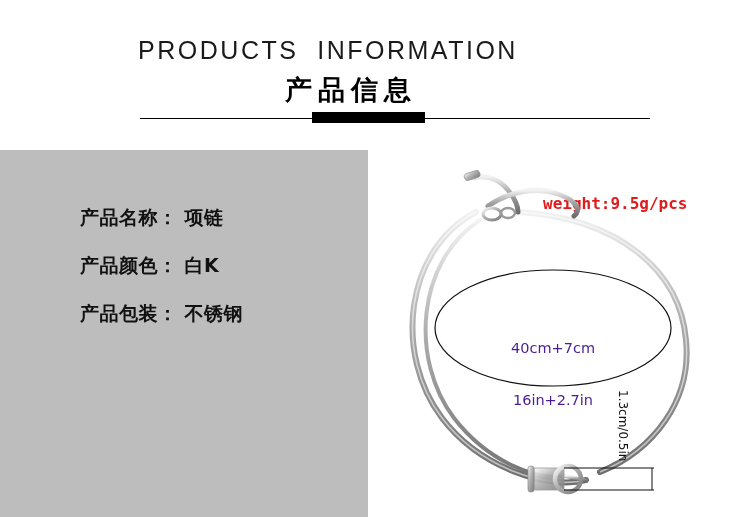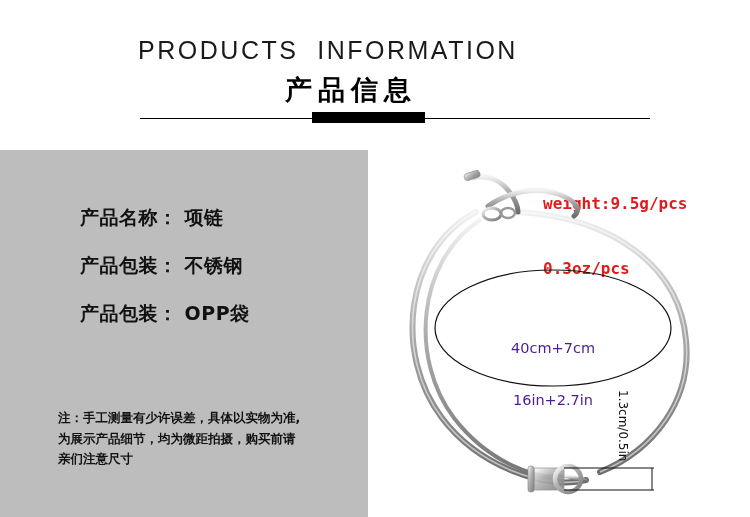--- a/index.html
+++ b/index.html
@@ -167,6 +167,7 @@
 
     <div class="spec-list">
       <div class="spec-row">产品名称： 项链</div>
+      <div class="spec-row">产品颜色： 白K</div>
       <div class="spec-row">产品包装： 不锈钢</div>
       <div class="spec-row">产品包装： OPP袋</div>
     </div>

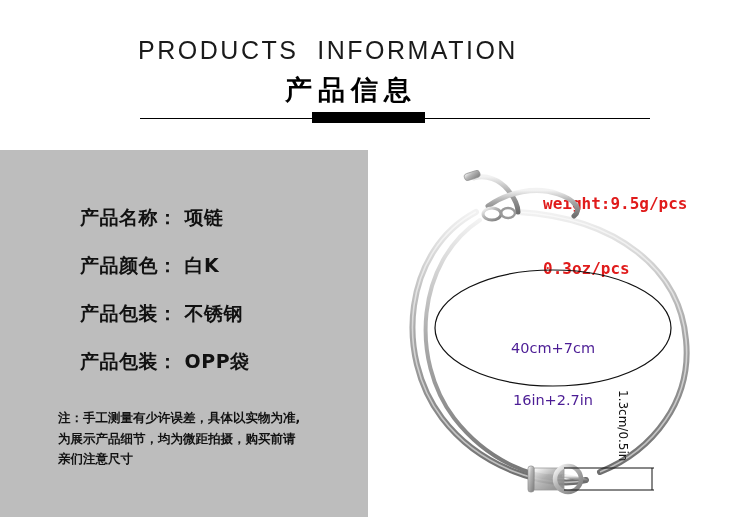--- a/index.html
+++ b/index.html
@@ -184,7 +184,6 @@
 
     <div class="weight-text">
       <div>weight:9.5g/pcs</div>
-      <div>0.3oz/pcs</div>
     </div>
 
     <svg class="necklace-svg" viewBox="0 0 382 367">

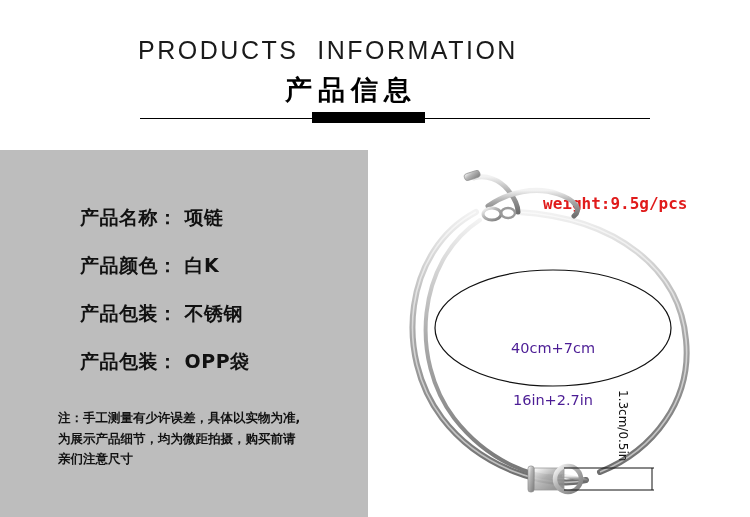--- a/index.html
+++ b/index.html
@@ -169,7 +169,6 @@
       <div class="spec-row">产品名称： 项链</div>
       <div class="spec-row">产品颜色： 白K</div>
       <div class="spec-row">产品包装： 不锈钢</div>
-      <div class="spec-row">产品包装： OPP袋</div>
     </div>
 
     <div class="note-block">

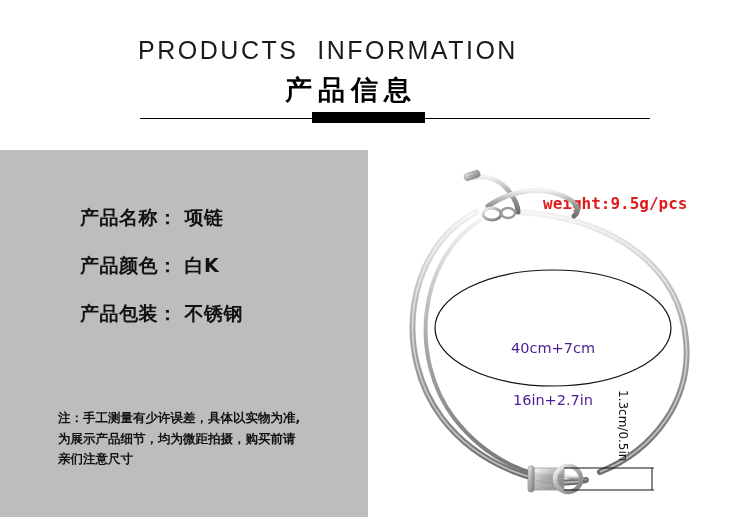--- a/index.html
+++ b/index.html
@@ -171,11 +171,6 @@
       <div class="spec-row">产品包装： 不锈钢</div>
     </div>
 
-    <div class="note-block">
-      <div class="note-line">注：手工测量有少许误差，具体以实物为准,</div>
-      <div class="note-line">为展示产品细节，均为微距拍摄，购买前请</div>
-      <div class="note-line">亲们注意尺寸</div>
-    </div>
 
   </div>
 

